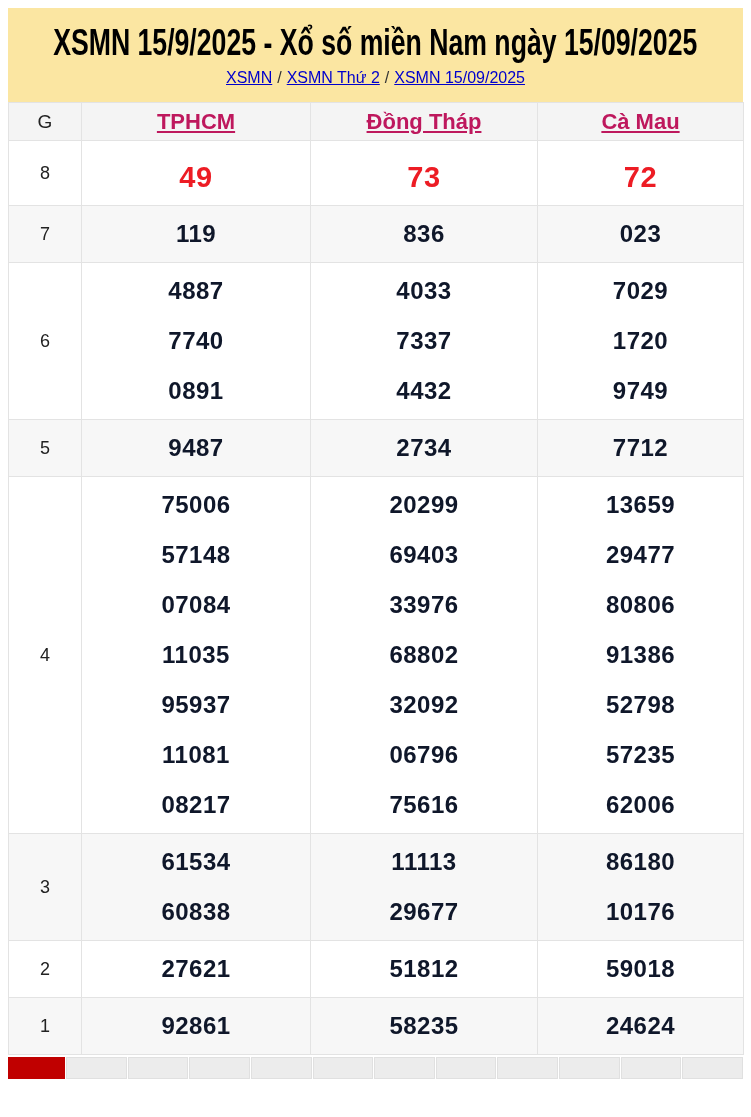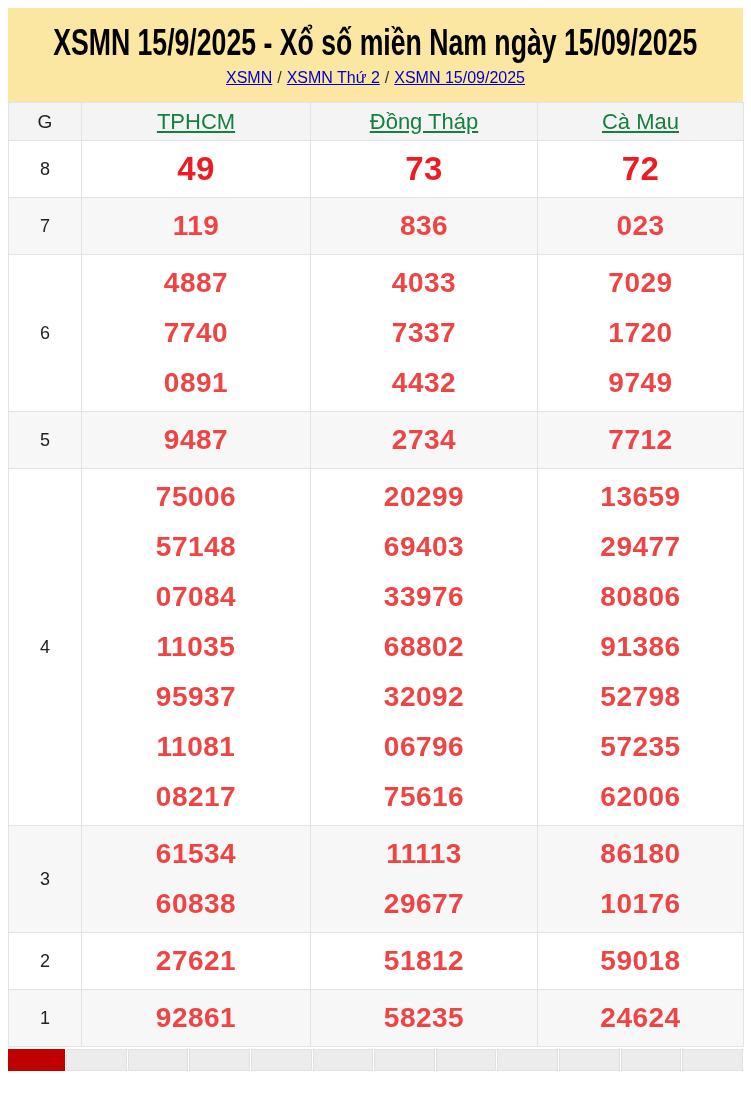--- a/index.html
+++ b/index.html
@@ -62,8 +62,8 @@
   th.corner { font-size: 19px; color: #222; }
   thead a.col-link {
     font-size: 22px;
-    font-weight: normal;
-    color: #15803d;
+    font-weight: bold;
+    color: #be185d;
     text-decoration: underline;
     cursor: pointer;
   }

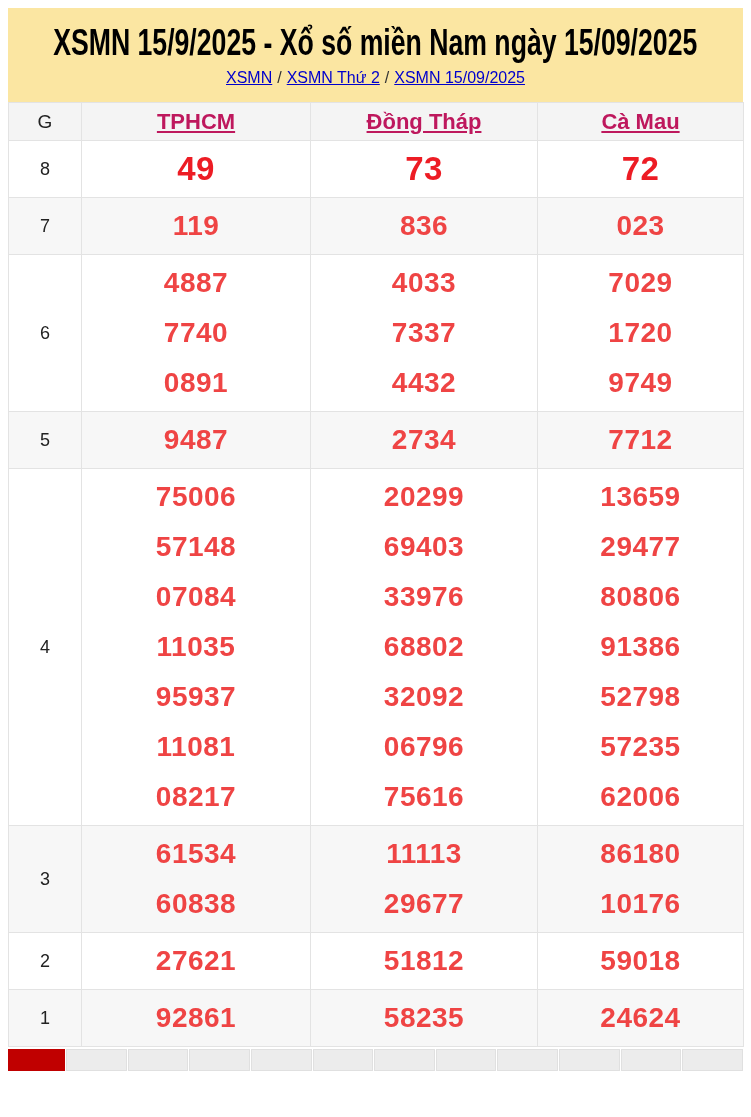--- a/index.html
+++ b/index.html
@@ -77,7 +77,7 @@
     color: #ef4444;
     letter-spacing: 0.5px;
   }
-  tr.hl .line { color: #ed1c24; font-size: 33px; }
+  tr.hl .line { color: #ed1c24; font-size: 29px; margin-top: 8px; }
 
   
   .partial-row {

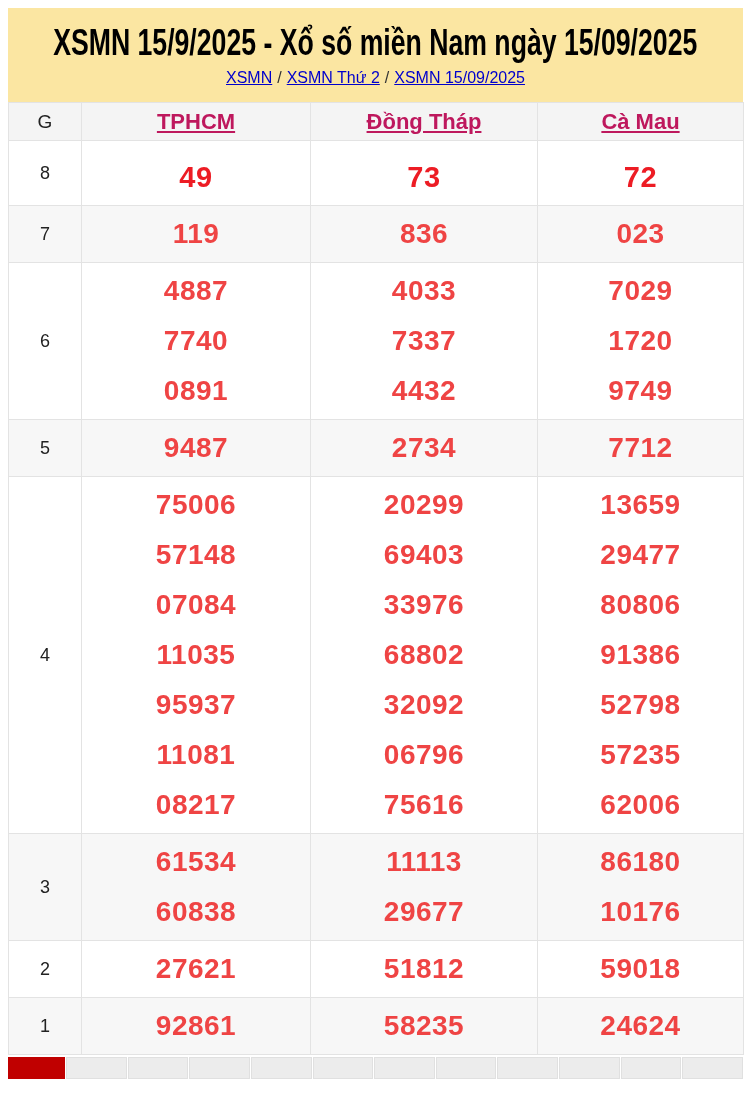--- a/index.html
+++ b/index.html
@@ -71,10 +71,10 @@
   td.prize { font-size: 18px; color: #222; }
   td.num { padding: 3px 0; }
   .line {
-    font-size: 28px;
+    font-size: 24px;
     line-height: 50px;
     font-weight: bold;
-    color: #ef4444;
+    color: #0f172a;
     letter-spacing: 0.5px;
   }
   tr.hl .line { color: #ed1c24; font-size: 29px; margin-top: 8px; }

